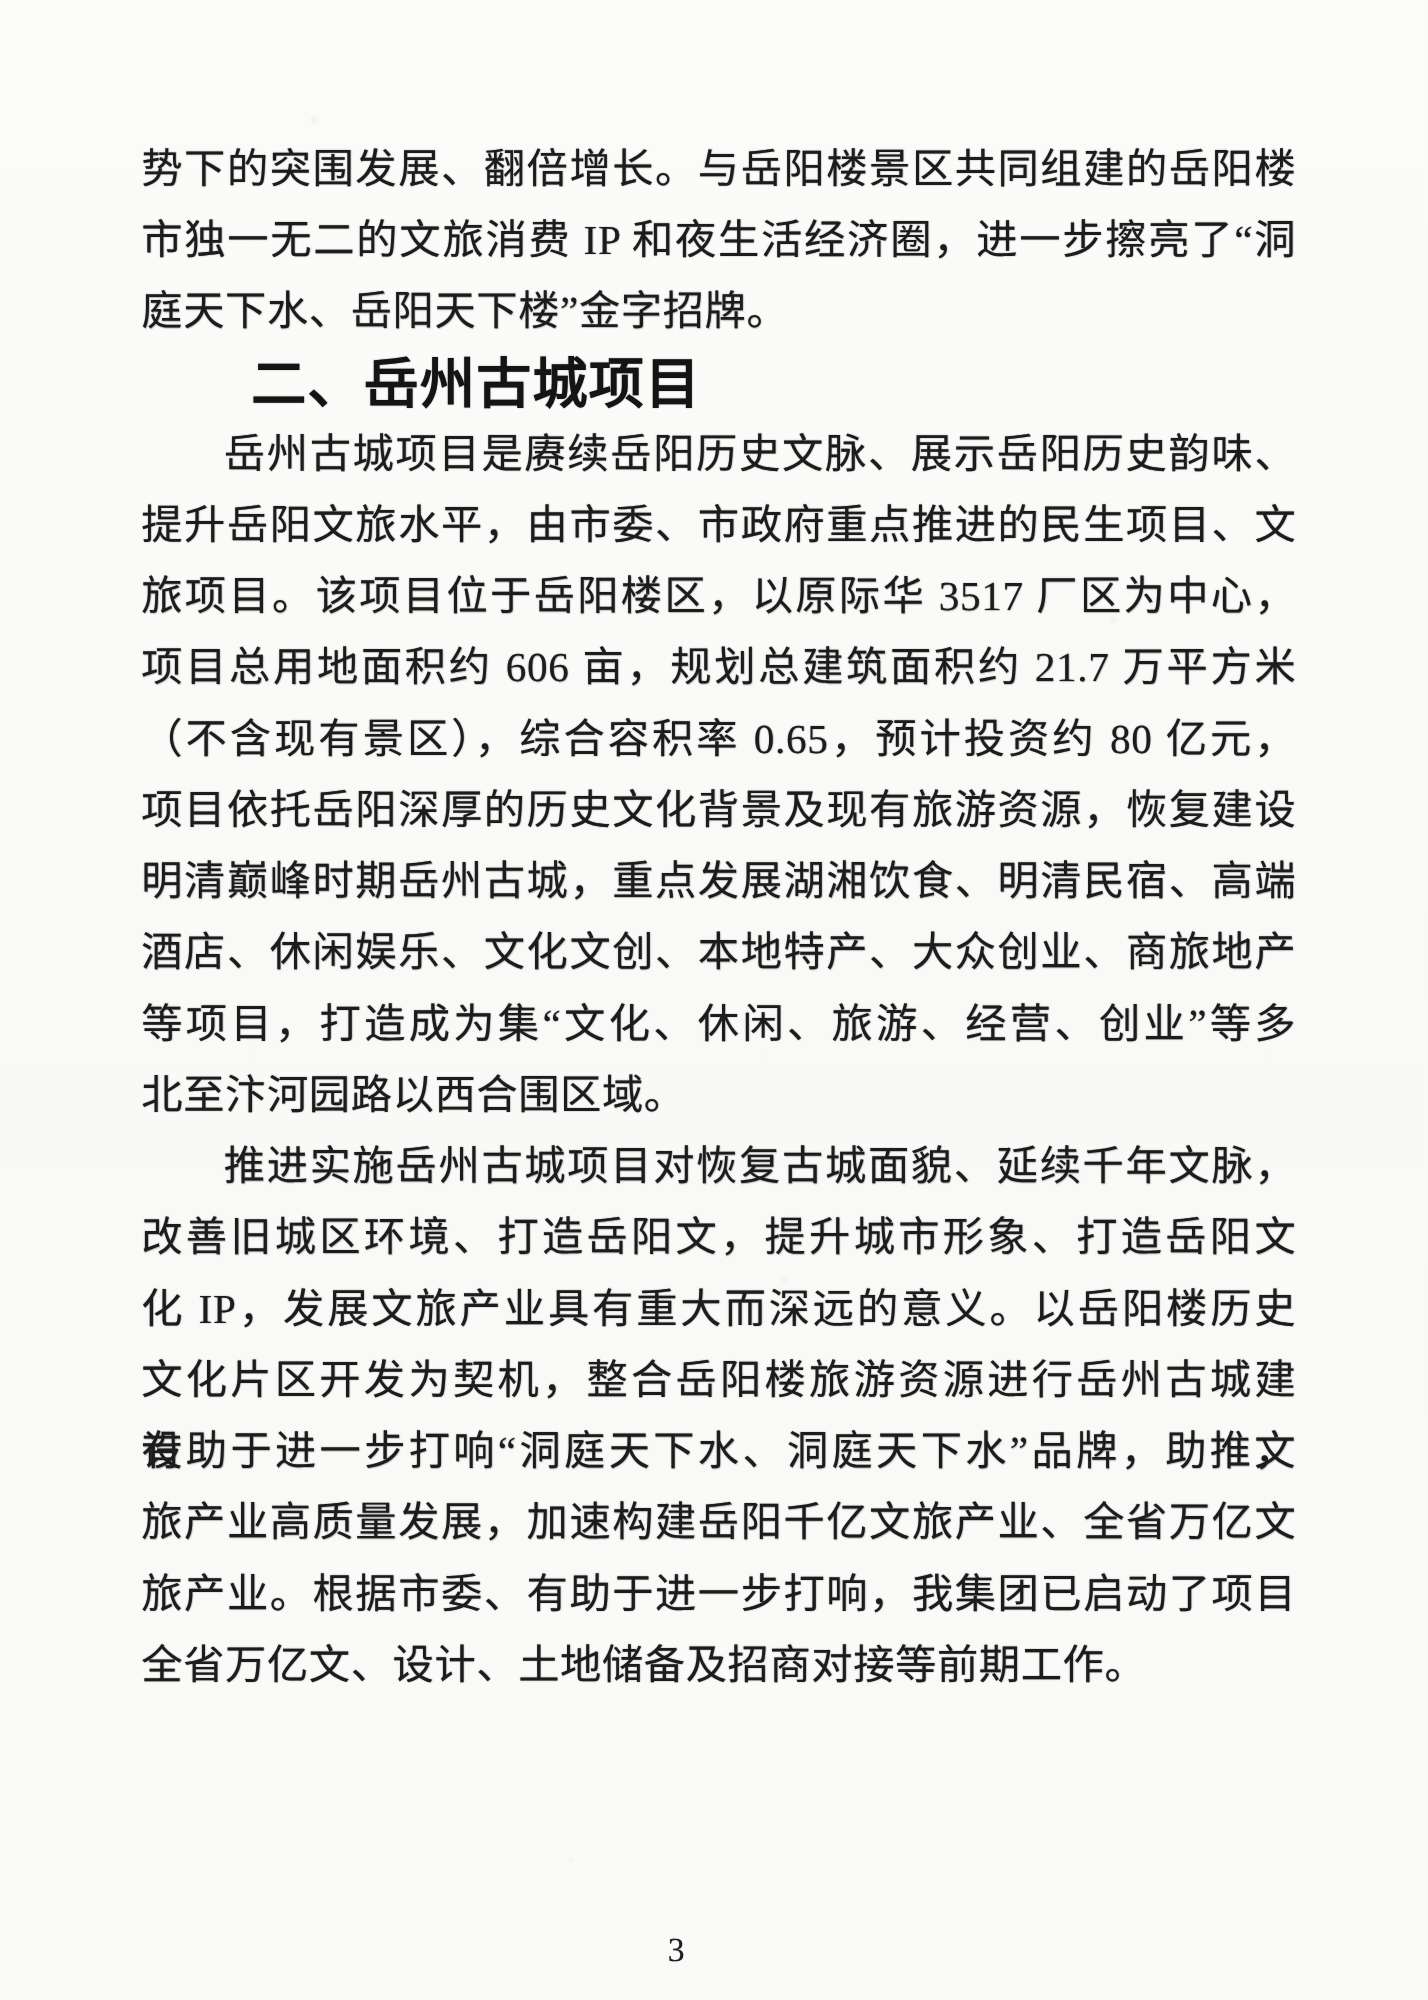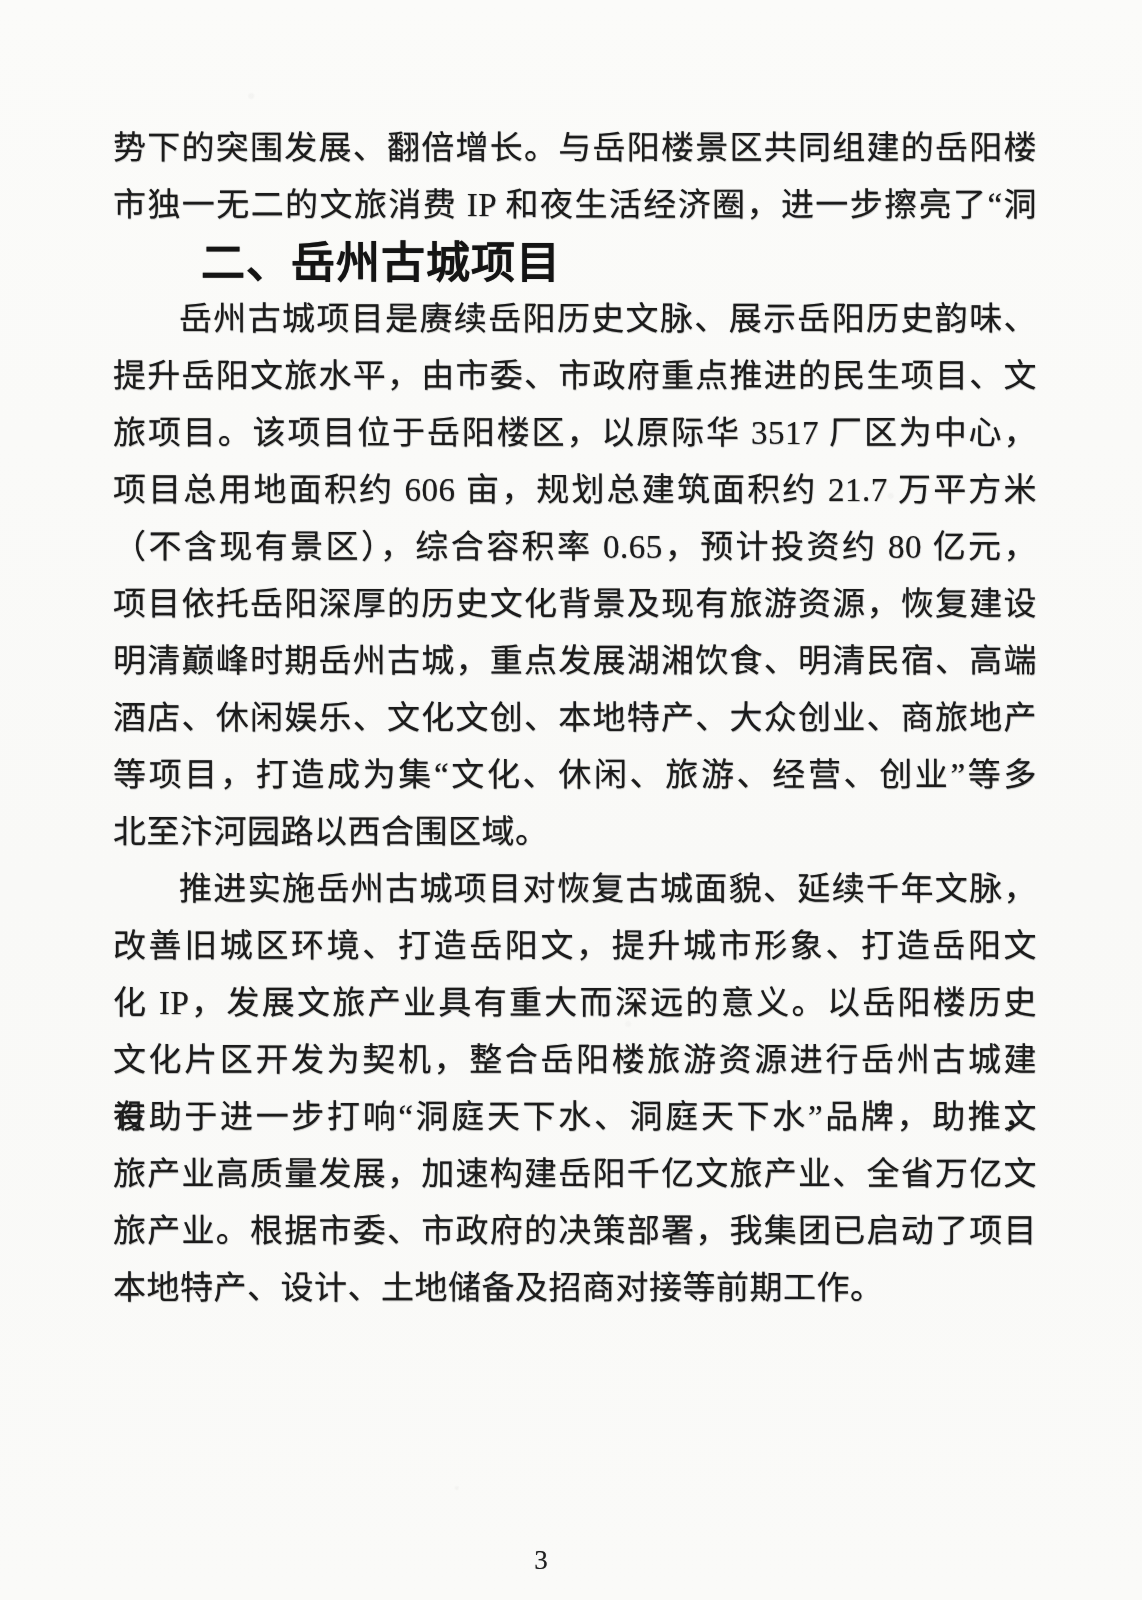--- a/index.html
+++ b/index.html
@@ -27,7 +27,7 @@
   .text-col {
     position: absolute;
     left: 113px;
-    top: 120px;
+    top: 108px;
     width: 924px;
   }
   .line {

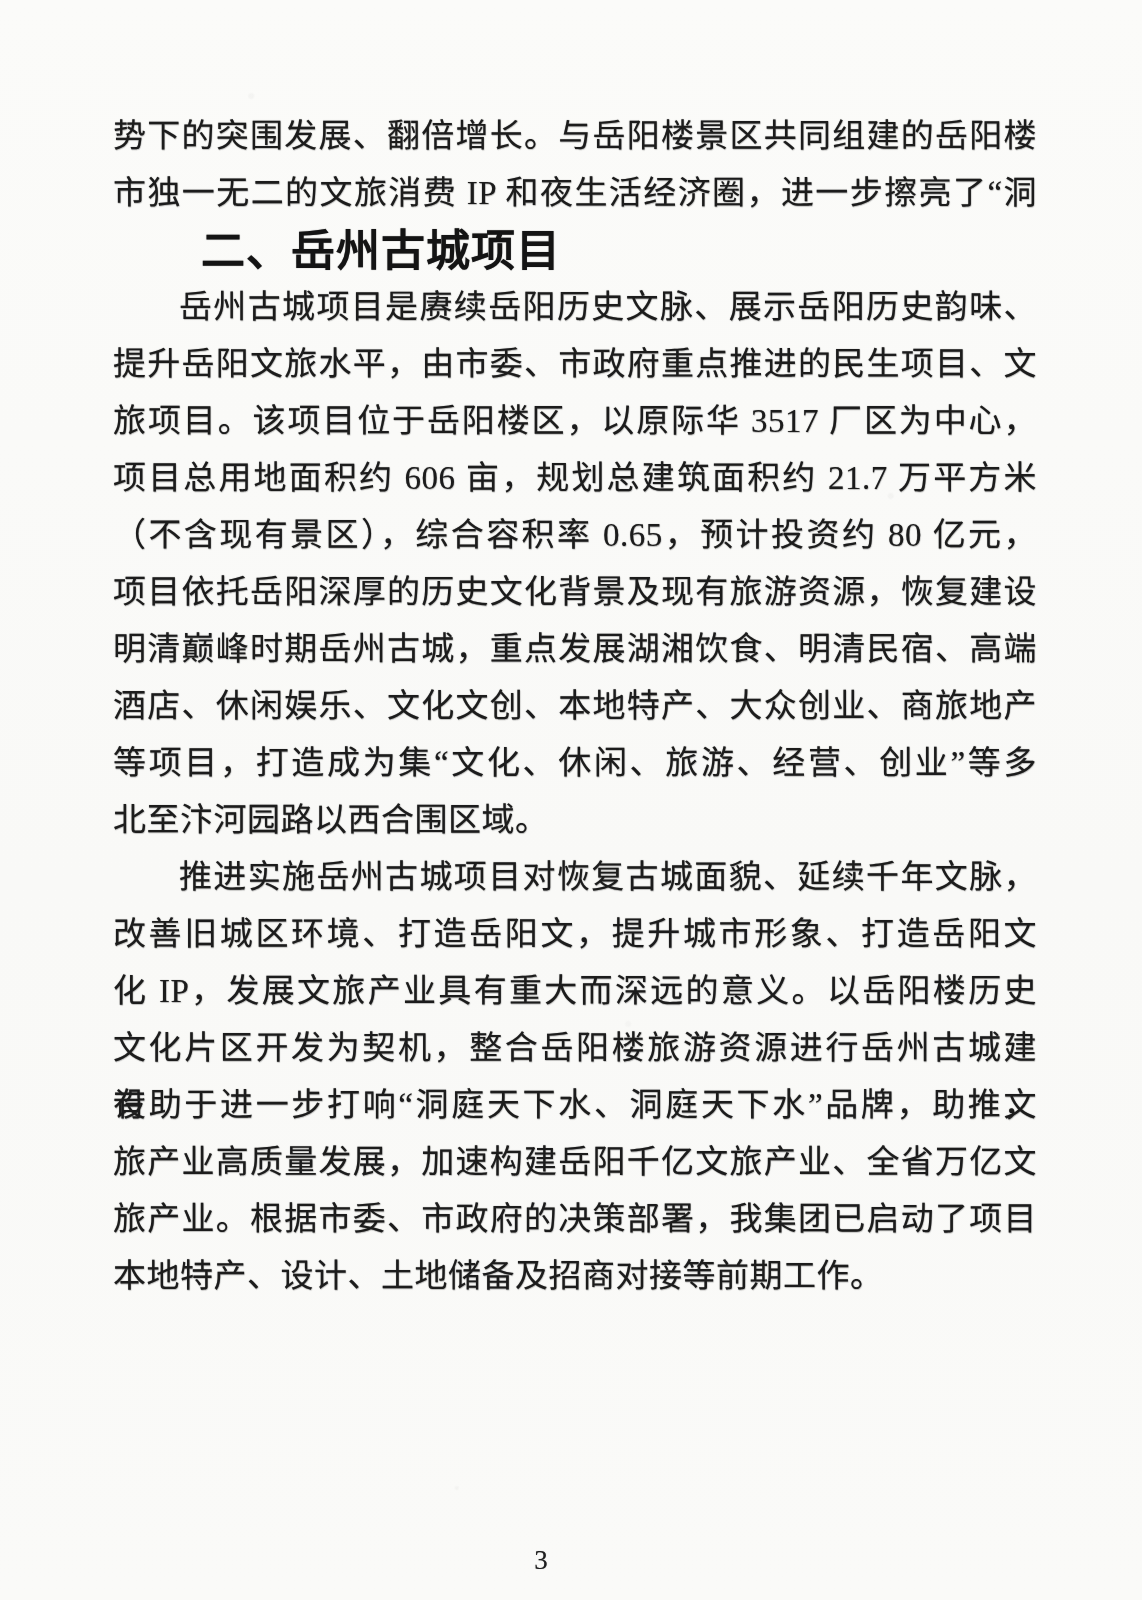--- a/index.html
+++ b/index.html
@@ -78,6 +78,7 @@
 
     <div class="line">势下的突围发展、翻倍增长。与岳阳楼景区共同组建的岳阳楼</div>
     <div class="line">市独一无二的文旅消费 IP 和夜生活经济圈，进一步擦亮了“洞</div>
+    <div class="line para-end">庭天下水、岳阳天下楼”金字招牌。</div>
 
     <div class="line heading-line">二、岳州古城项目</div>
 

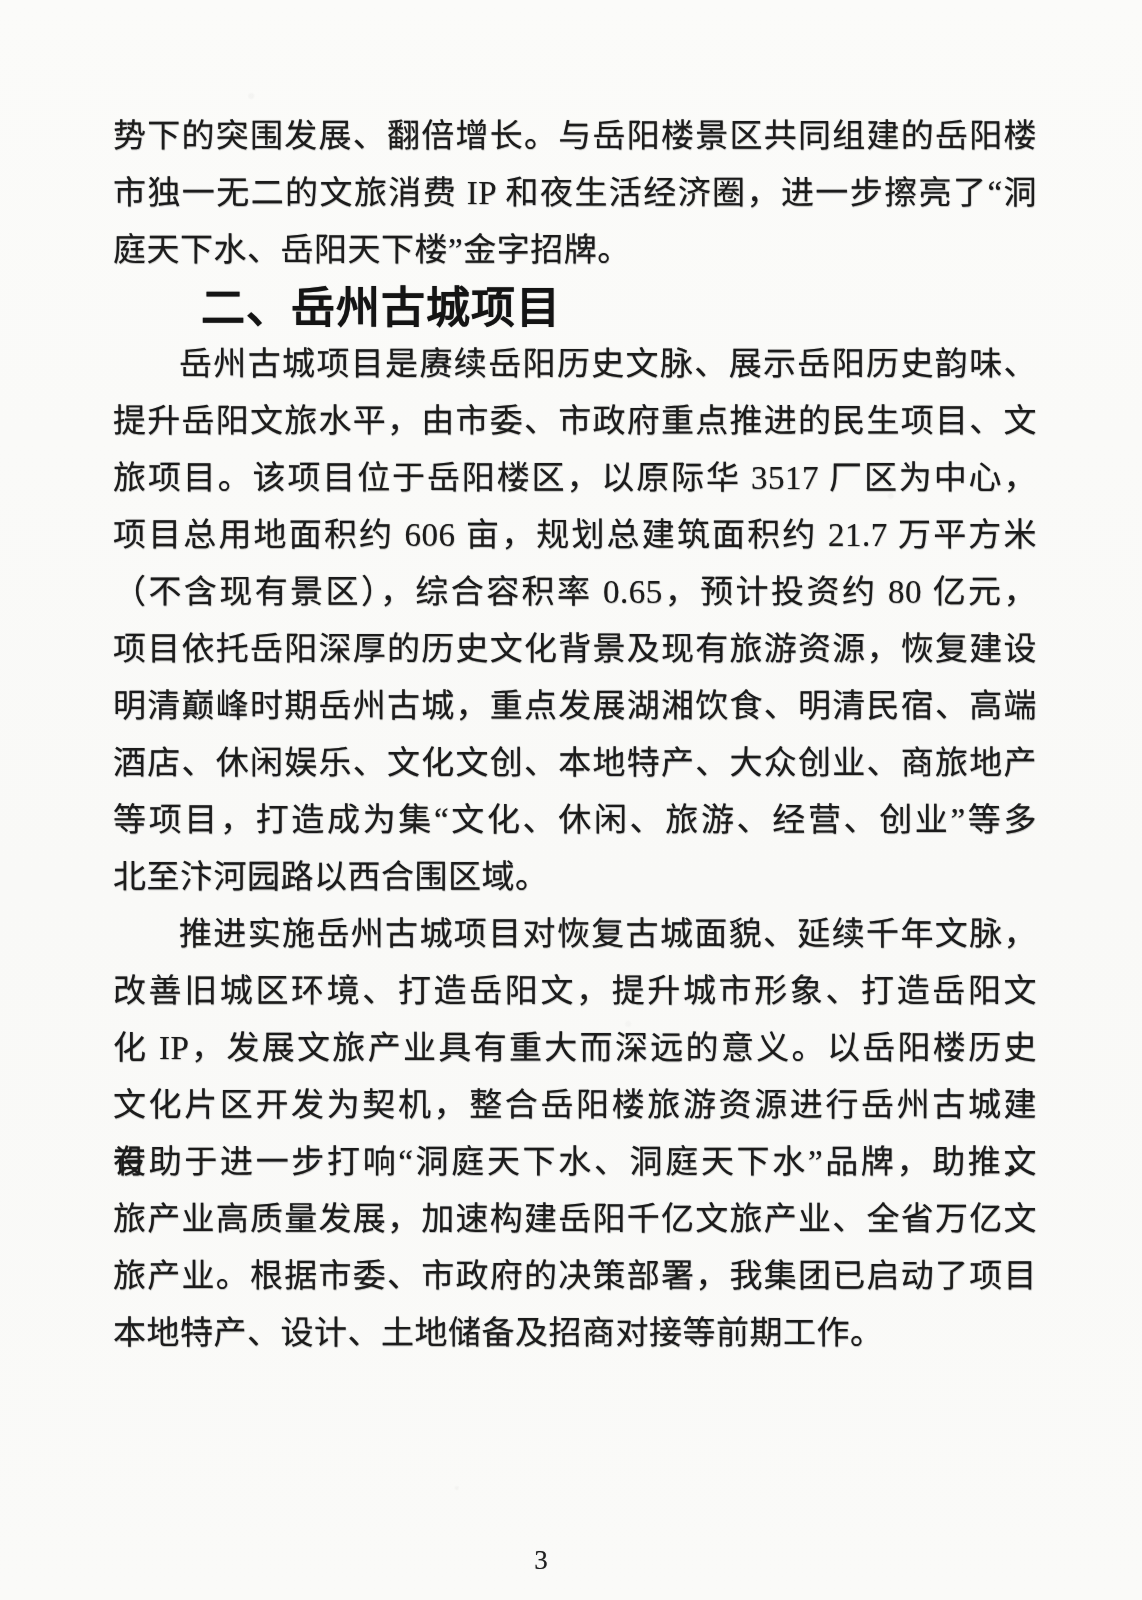--- a/index.html
+++ b/index.html
@@ -99,7 +99,7 @@
     <div class="line">文化片区开发为契机，整合岳阳楼旅游资源进行岳州古城建设，</div>
     <div class="line">有助于进一步打响“洞庭天下水、洞庭天下水”品牌，助推文</div>
     <div class="line">旅产业高质量发展，加速构建岳阳千亿文旅产业、全省万亿文</div>
-    <div class="line">旅产业。根据市委、市政府的决策部署，我集团已启动了项目</div>
+    <div class="line">旅产业。根据市委、有助于进一步打响，我集团已启动了项目</div>
     <div class="line para-end">本地特产、设计、土地储备及招商对接等前期工作。</div>
 
   </div>

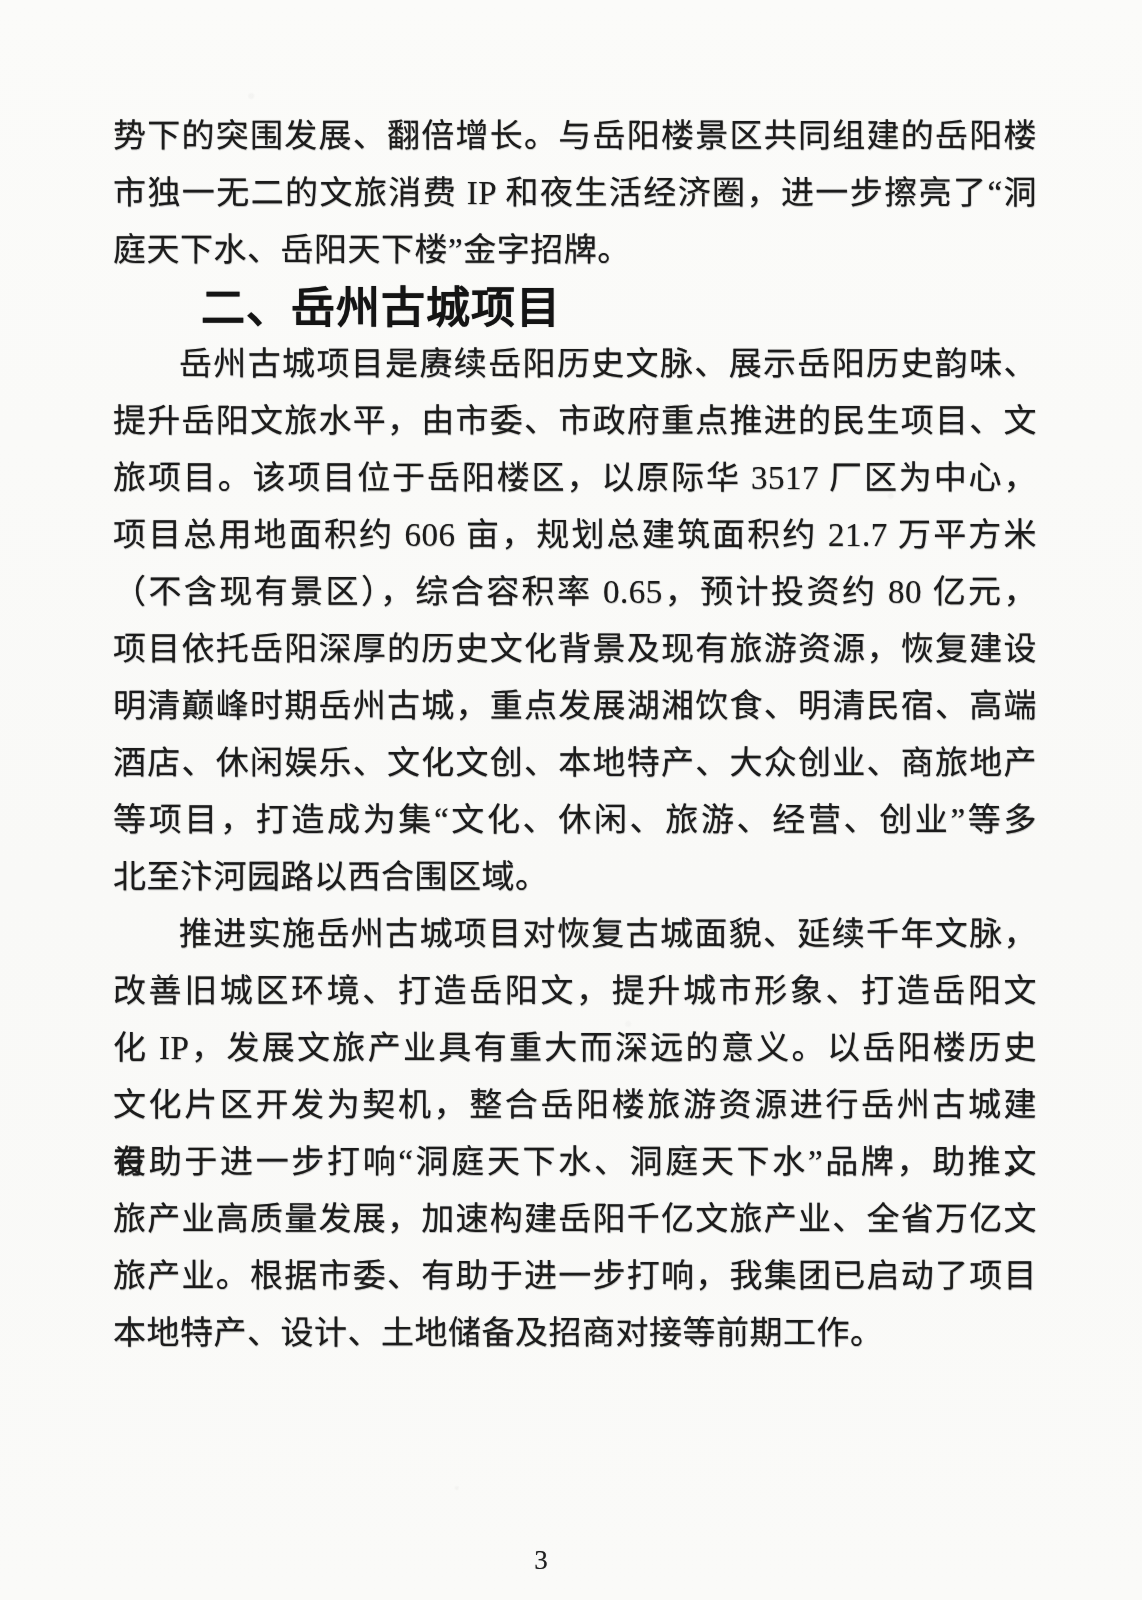--- a/index.html
+++ b/index.html
@@ -100,7 +100,7 @@
     <div class="line">有助于进一步打响“洞庭天下水、洞庭天下水”品牌，助推文</div>
     <div class="line">旅产业高质量发展，加速构建岳阳千亿文旅产业、全省万亿文</div>
     <div class="line">旅产业。根据市委、有助于进一步打响，我集团已启动了项目</div>
-    <div class="line para-end">本地特产、设计、土地储备及招商对接等前期工作。</div>
+    <div class="line para-end">全省万亿文、设计、土地储备及招商对接等前期工作。</div>
 
   </div>
 

